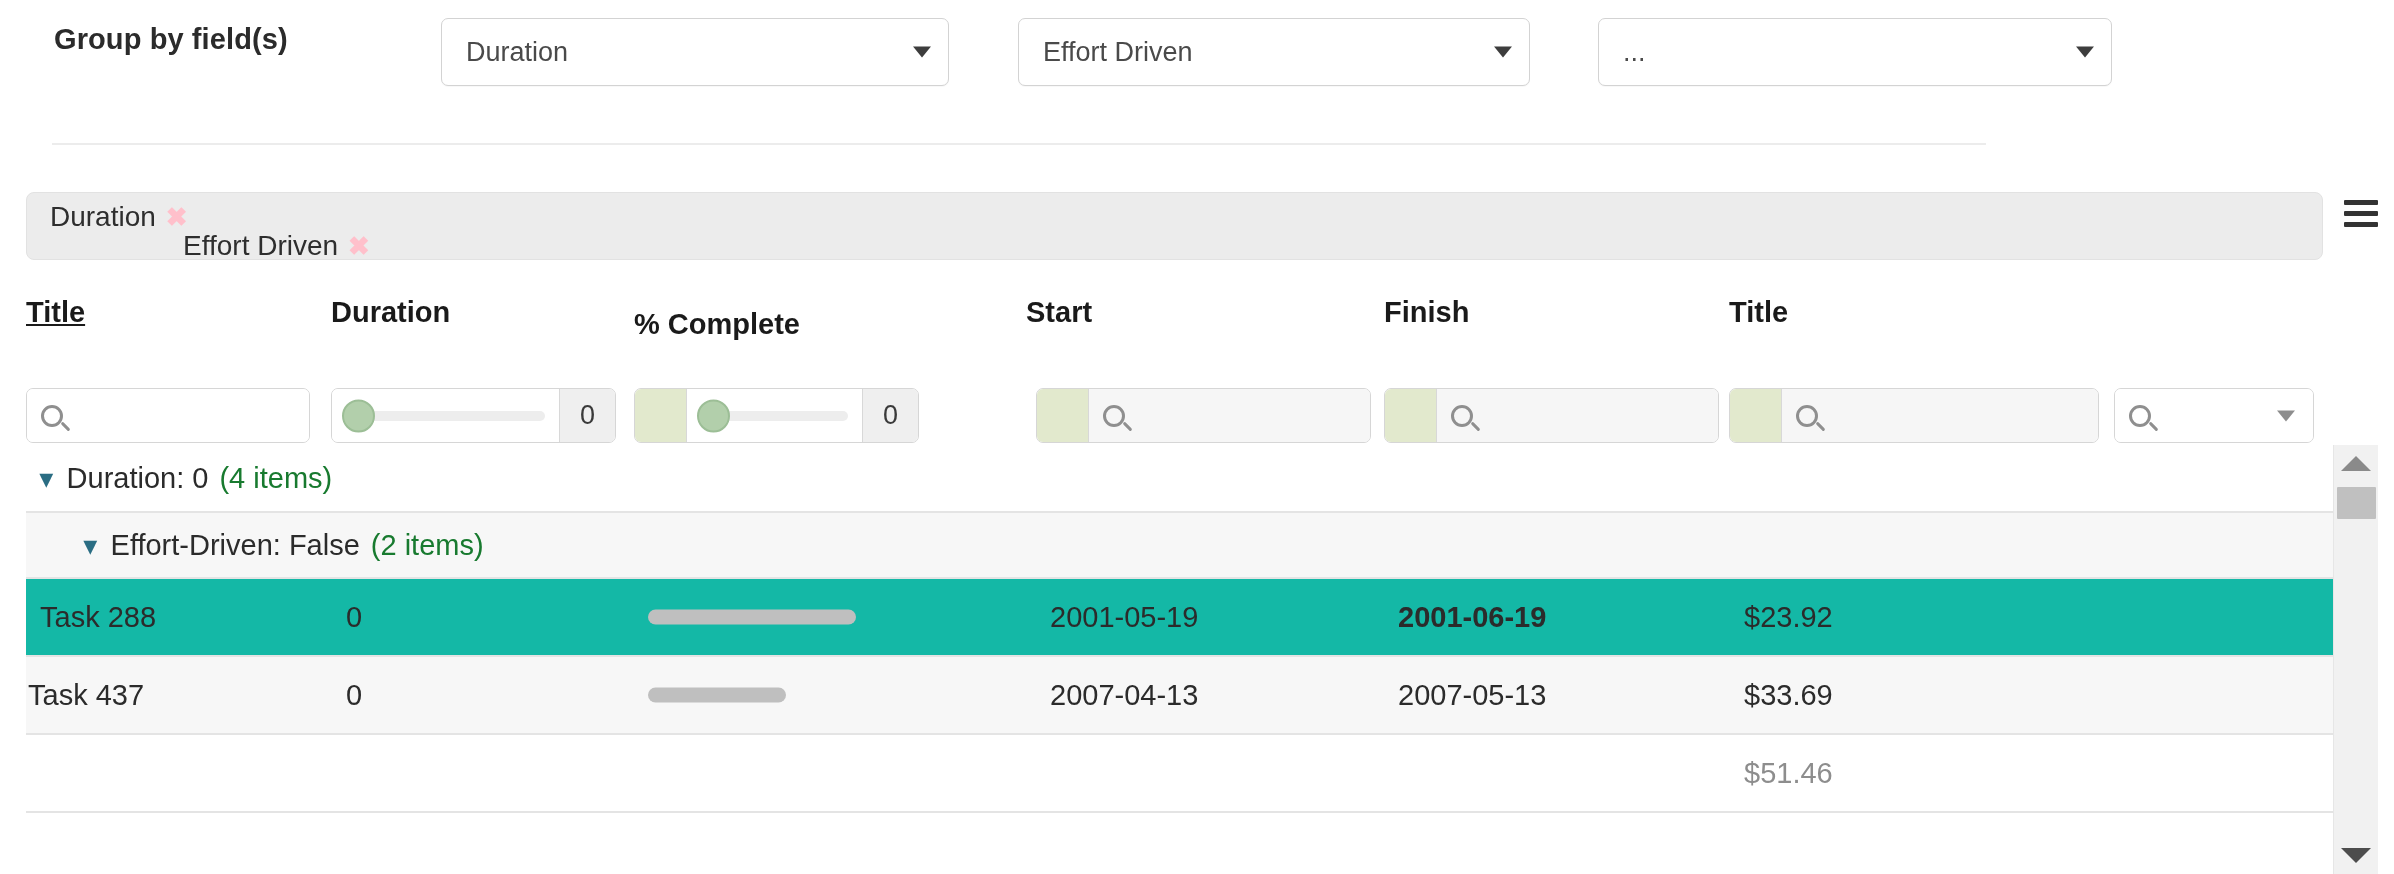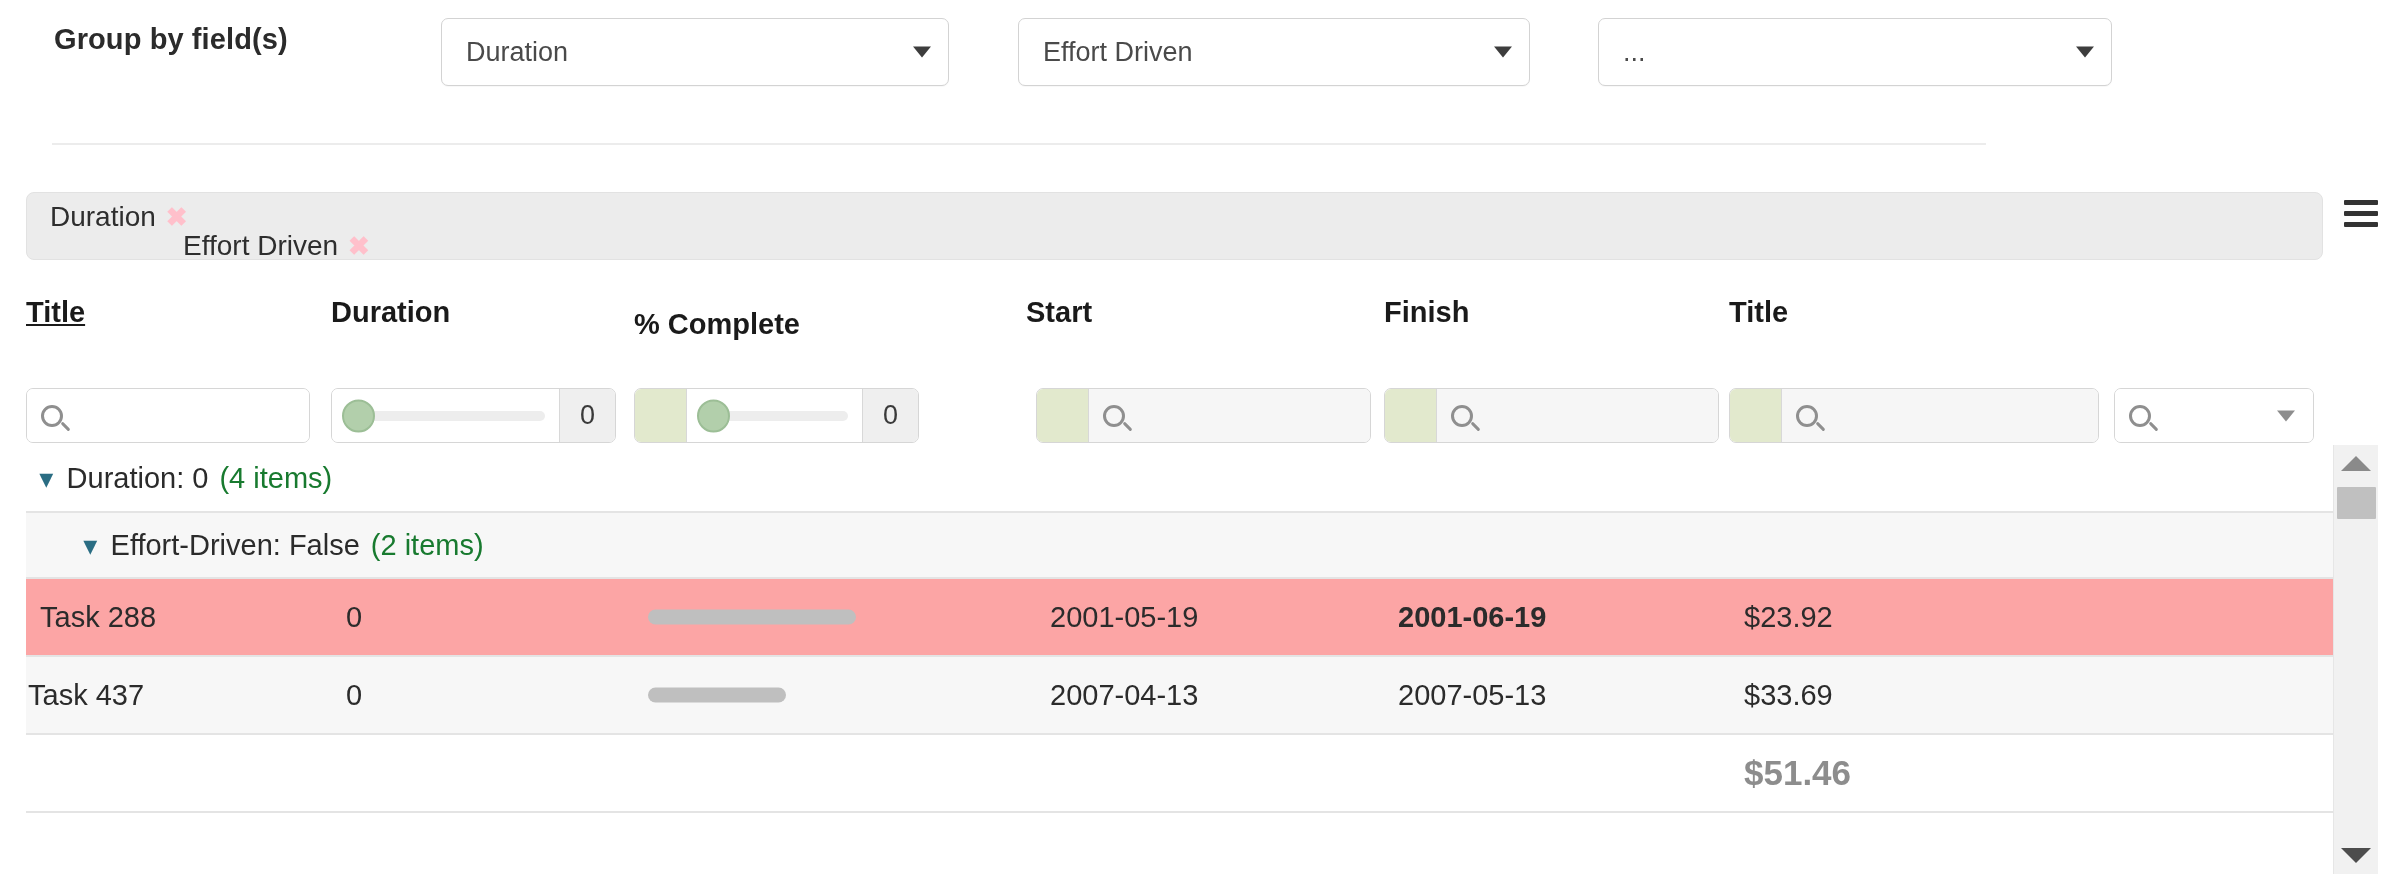--- a/index.html
+++ b/index.html
@@ -397,7 +397,7 @@
       <span class="items-count">(2 items)</span>
     </div>
 
-    <div class="row" style="top:132px;height:78px;background:#fca5a5;">
+    <div class="row" style="top:132px;height:78px;background:#14b8a6;">
       <span class="cell" style="left:14px;">Task 288</span>
       <span class="cell" style="left:320px;">0</span>
       <div class="pbar" style="left:622px;width:208px;"></div>

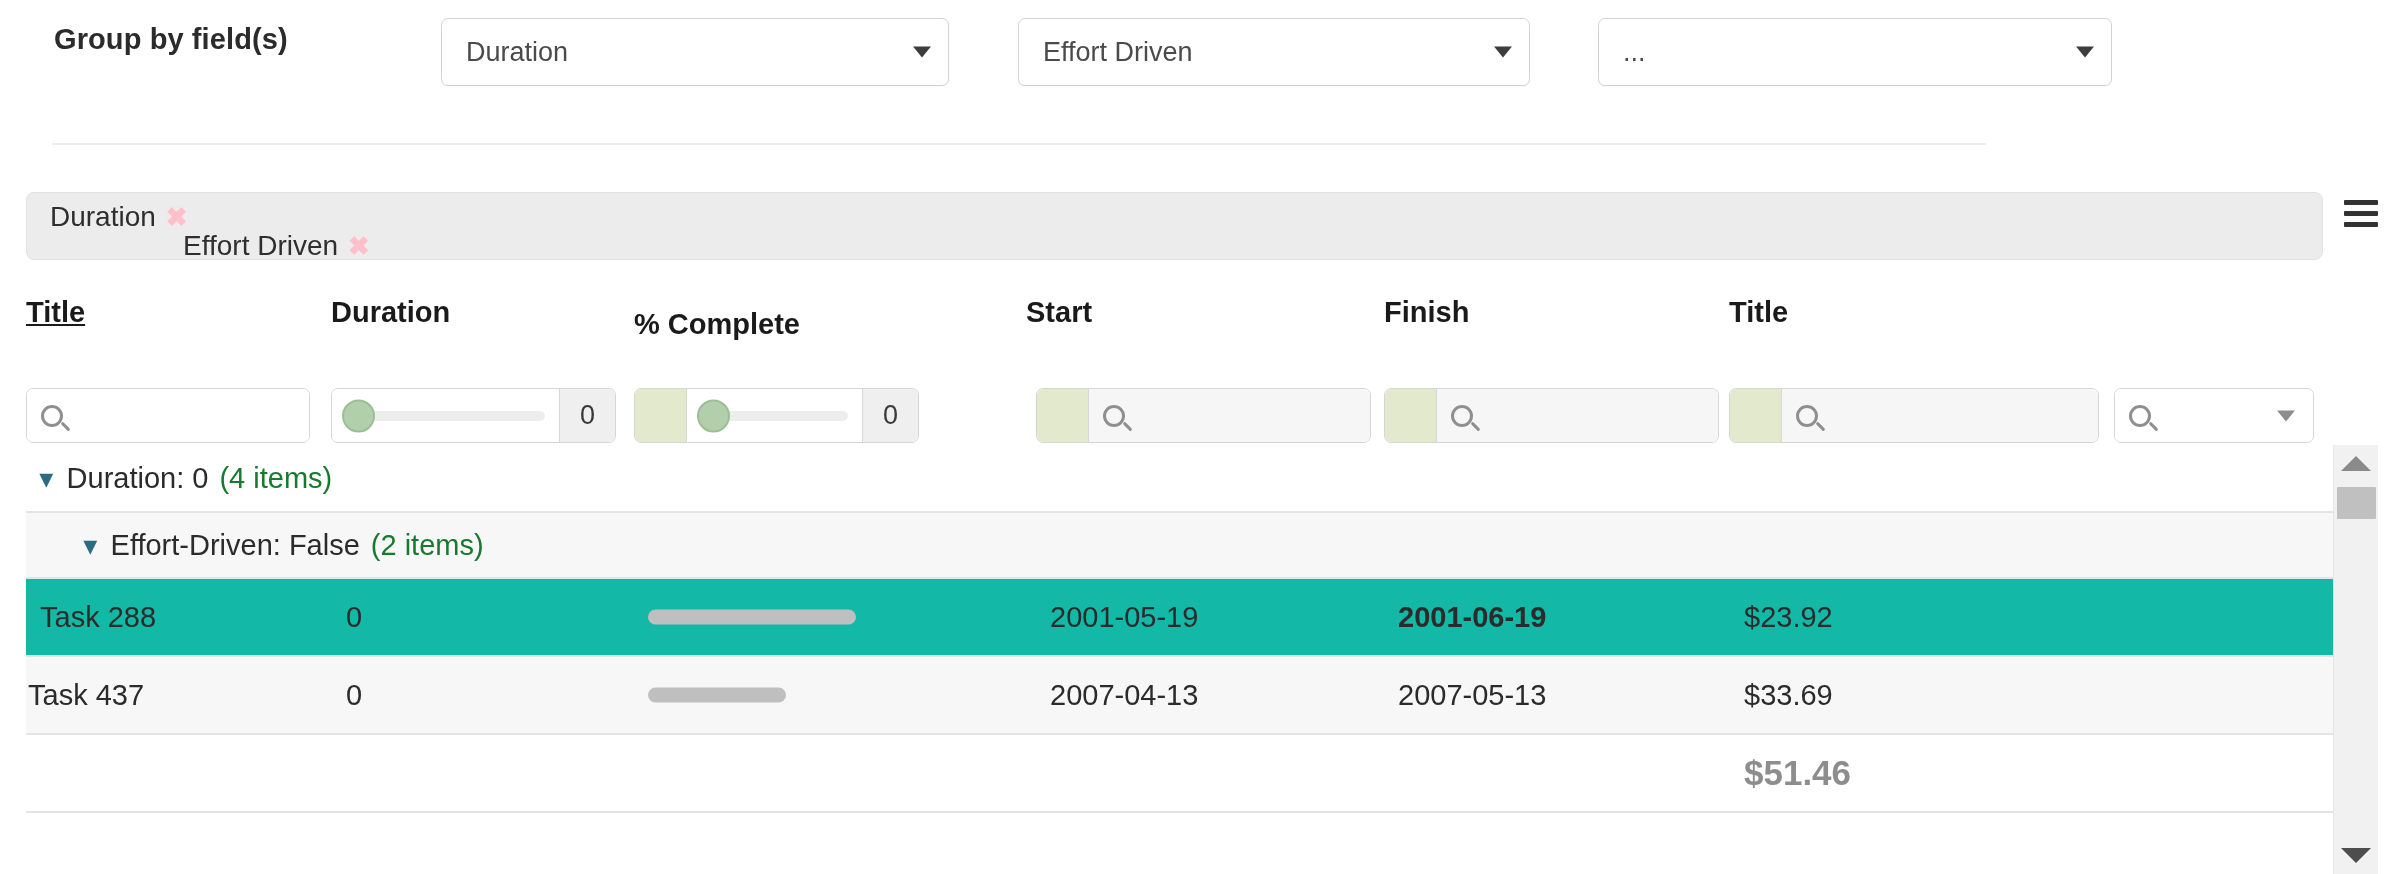--- a/index.html
+++ b/index.html
@@ -251,9 +251,8 @@
     position: absolute;
     top: 50%;
     transform: translateY(-50%);
-    font-size: 35px;
+    font-size: 29px;
     color: #8d8d8d;
-    font-weight: bold;
   }
 
   

